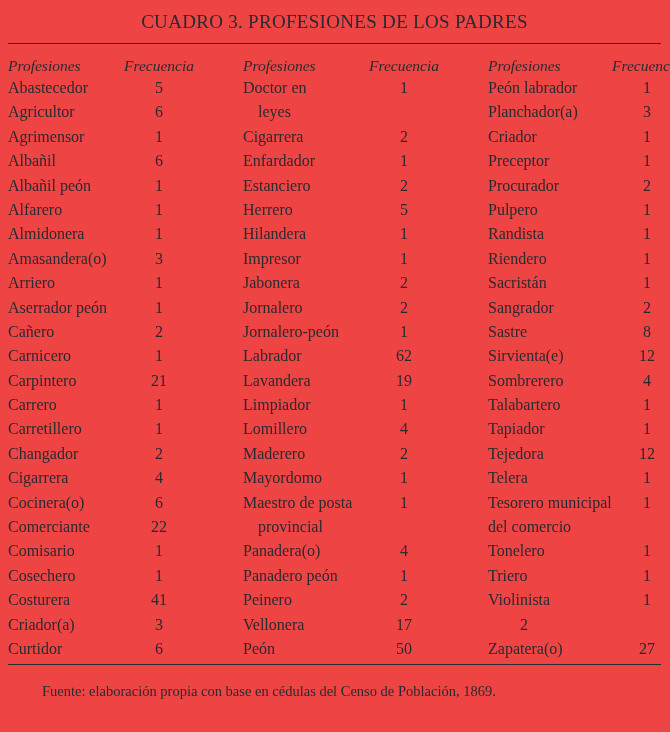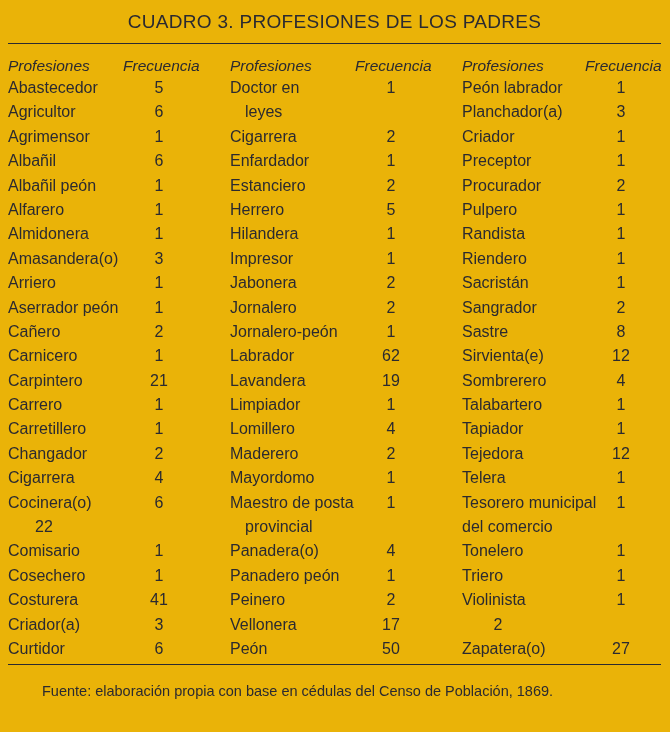--- a/index.html
+++ b/index.html
@@ -7,9 +7,9 @@
     position: relative;
     width: 670px;
     height: 732px;
-    background: #eab308;
+    background: #ef4444;
     color: #2b2a30;
-    font-family: Liberation Sans, sans-serif;
+    font-family: Liberation Serif, serif;
     overflow: hidden;
     box-sizing: border-box;
     padding: 0 9px 0 8px;

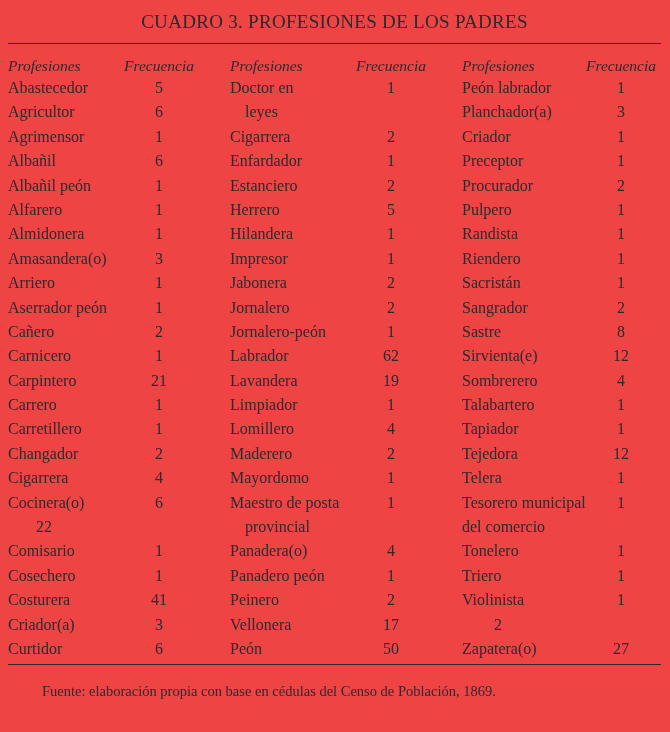--- a/index.html
+++ b/index.html
@@ -32,7 +32,7 @@
   .cols {
     display: grid;
     grid-template-columns: 192px 202px 200px;
-    column-gap: 30px;
+    column-gap: 43px;
   }
   .headers { margin-top: 12px; font-style: italic; font-size: 15.5px; line-height: 20px; }
   .tbody { font-size: 16px; }

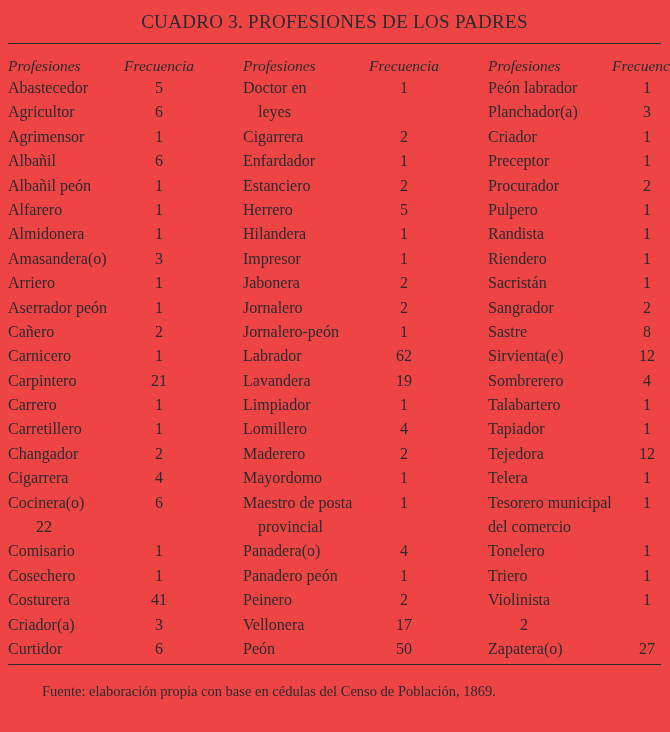--- a/index.html
+++ b/index.html
@@ -149,6 +149,7 @@
           <span class="tfreq">6</span>
         </div>
         <div class="trow">
+          <span class="tname">Comerciante</span>
           <span class="tfreq">22</span>
         </div>
         <div class="trow">

